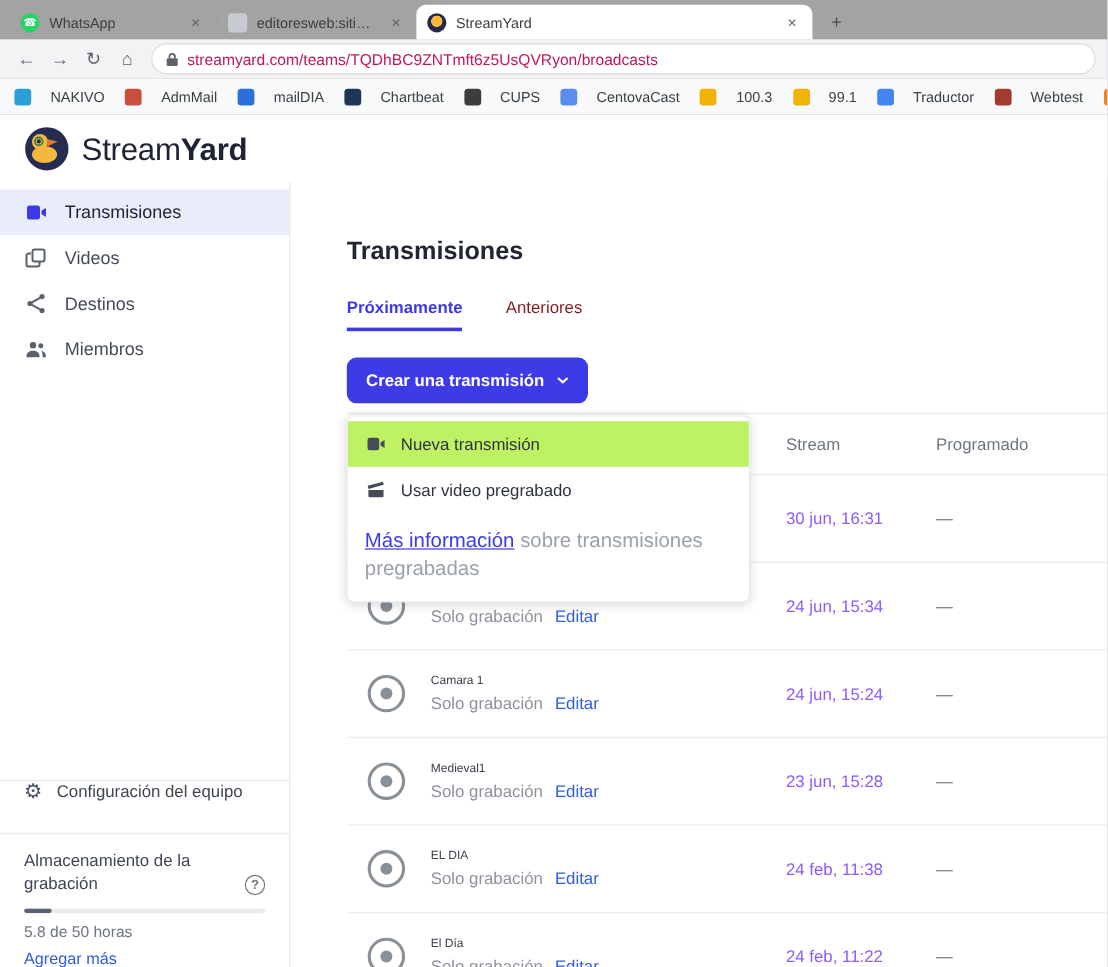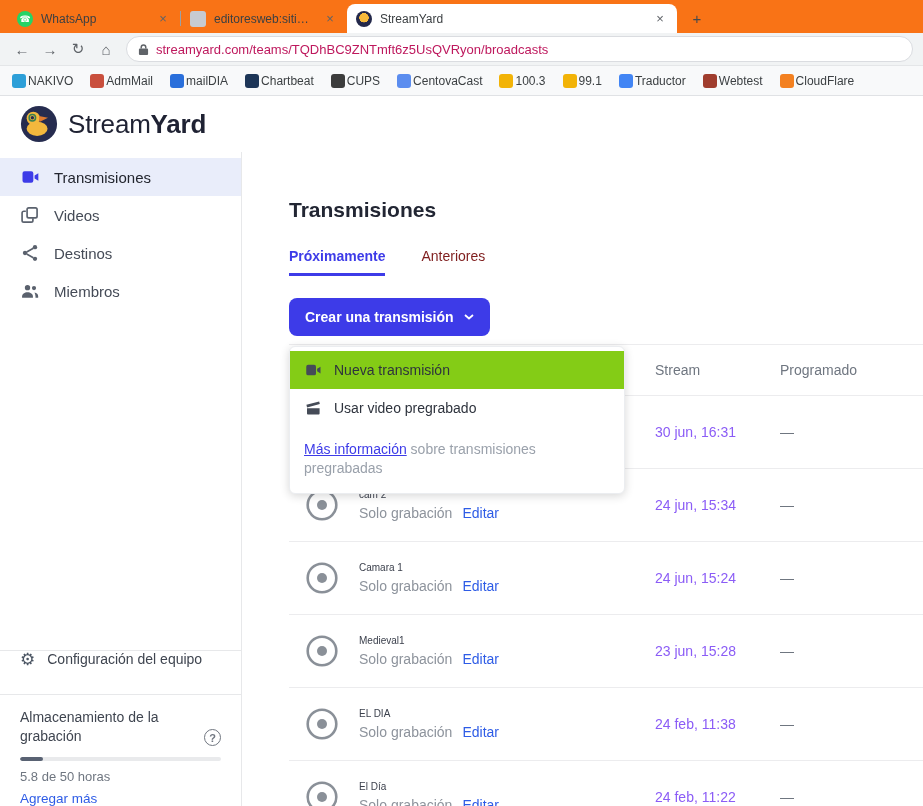--- a/index.html
+++ b/index.html
@@ -8,7 +8,7 @@
   .screen{position:relative;width:923px;height:806px;background:#fff;overflow:hidden;margin:0 auto}
 
   
-  .tabstrip{height:33px;background:#f97316;display:flex;align-items:flex-end;padding-left:8px}
+  .tabstrip{height:33px;background:#a3a3a3;display:flex;align-items:flex-end;padding-left:8px}
   .tab{display:flex;align-items:center;gap:8px;height:29px;padding:0 9px;font-size:12px;color:#3c4043;border-radius:8px 8px 0 0;min-width:0}
   .tab.active{background:#fff}
   .tab-title{flex:1;white-space:nowrap;overflow:hidden;text-overflow:ellipsis}

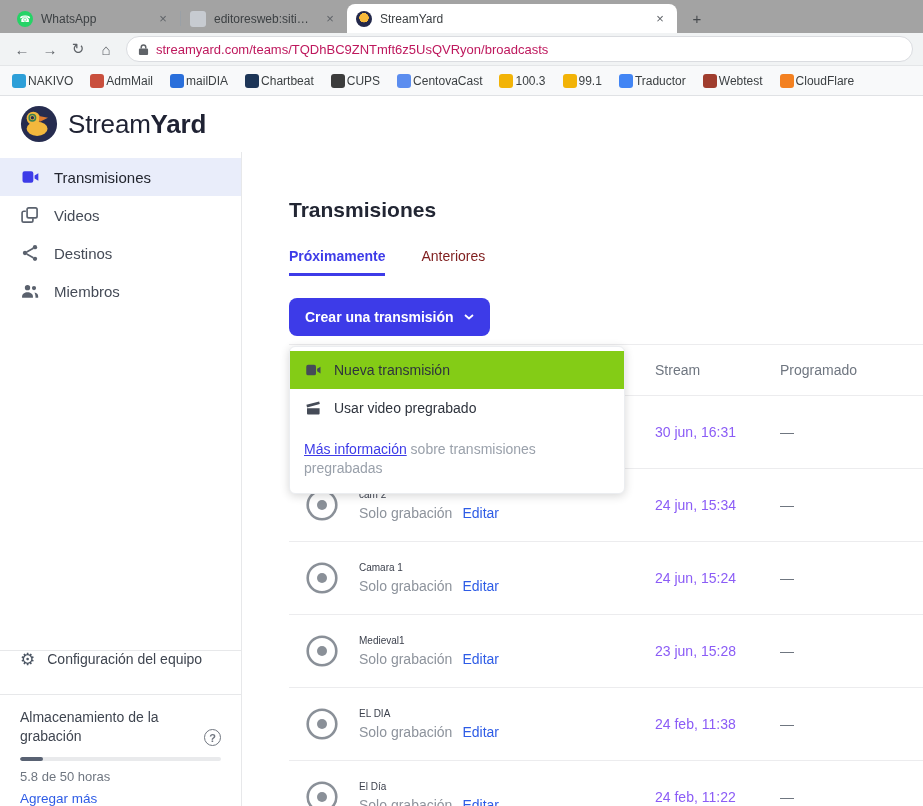--- a/index.html
+++ b/index.html
@@ -33,7 +33,7 @@
   .url{font-size:13px;color:#be185d;white-space:nowrap;overflow:hidden}
 
   .bookmarks{height:30px;background:#f8f9fa;display:flex;align-items:center;gap:17px;padding:0 12px;border-bottom:1px solid #e0e2e5;overflow:hidden}
-  .bm{display:flex;align-items:center;gap:2px;flex:none}
+  .bm{display:flex;align-items:center;gap:16px;flex:none}
   .bm-icon{width:14px;height:14px;border-radius:3px;flex:none}
   .bm-label{font-size:12px;color:#3c4043;white-space:nowrap}
 

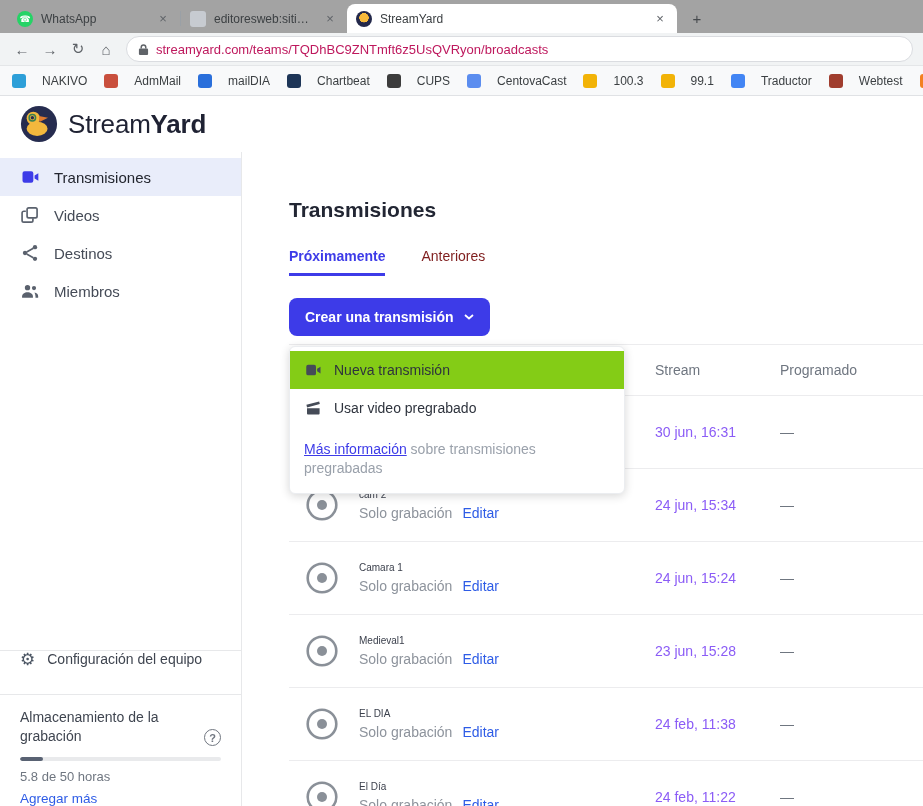--- a/index.html
+++ b/index.html
@@ -74,7 +74,7 @@
   .create-btn{display:flex;align-items:center;gap:10px;height:38px;padding:0 16px;background:#3d3be8;color:#fff;border:none;border-radius:8px;font-size:14px;font-weight:700;font-family:"Liberation Sans",sans-serif;cursor:pointer}
   .dropdown{position:absolute;z-index:10;top:calc(100% + 10px);left:0;width:336px;background:#fff;border:1px solid #ebedf0;border-radius:6px;box-shadow:0 2px 10px rgba(0,0,0,0.16);padding-top:4px}
   .dd-item{height:38px;display:flex;align-items:center;gap:12px;padding:0 14px;font-size:14px;color:#2e333d;cursor:pointer}
-  .dd-item.highlighted{background:#84cc16}
+  .dd-item.highlighted{background:#bef264}
   .dd-item svg{flex:none;color:#454b57}
   .dd-info{padding:13px 14px 15px;font-size:14px;line-height:1.35}
   .dd-info a{color:#3d3be8;text-decoration:underline;cursor:pointer}

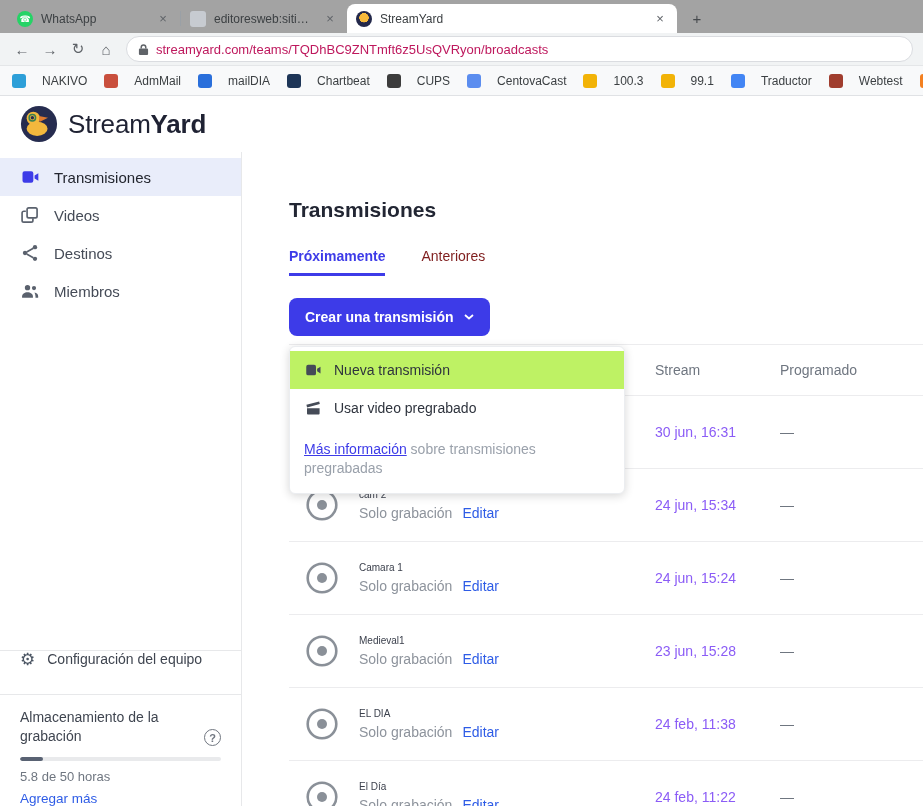--- a/index.html
+++ b/index.html
@@ -76,7 +76,7 @@
   .dd-item{height:38px;display:flex;align-items:center;gap:12px;padding:0 14px;font-size:14px;color:#2e333d;cursor:pointer}
   .dd-item.highlighted{background:#bef264}
   .dd-item svg{flex:none;color:#454b57}
-  .dd-info{padding:13px 14px 15px;font-size:14px;line-height:1.35}
+  .dd-info{padding:13px 14px 15px;font-size:17px;line-height:1.35}
   .dd-info a{color:#3d3be8;text-decoration:underline;cursor:pointer}
   .dd-info .rest{color:#9aa1ab}
 

